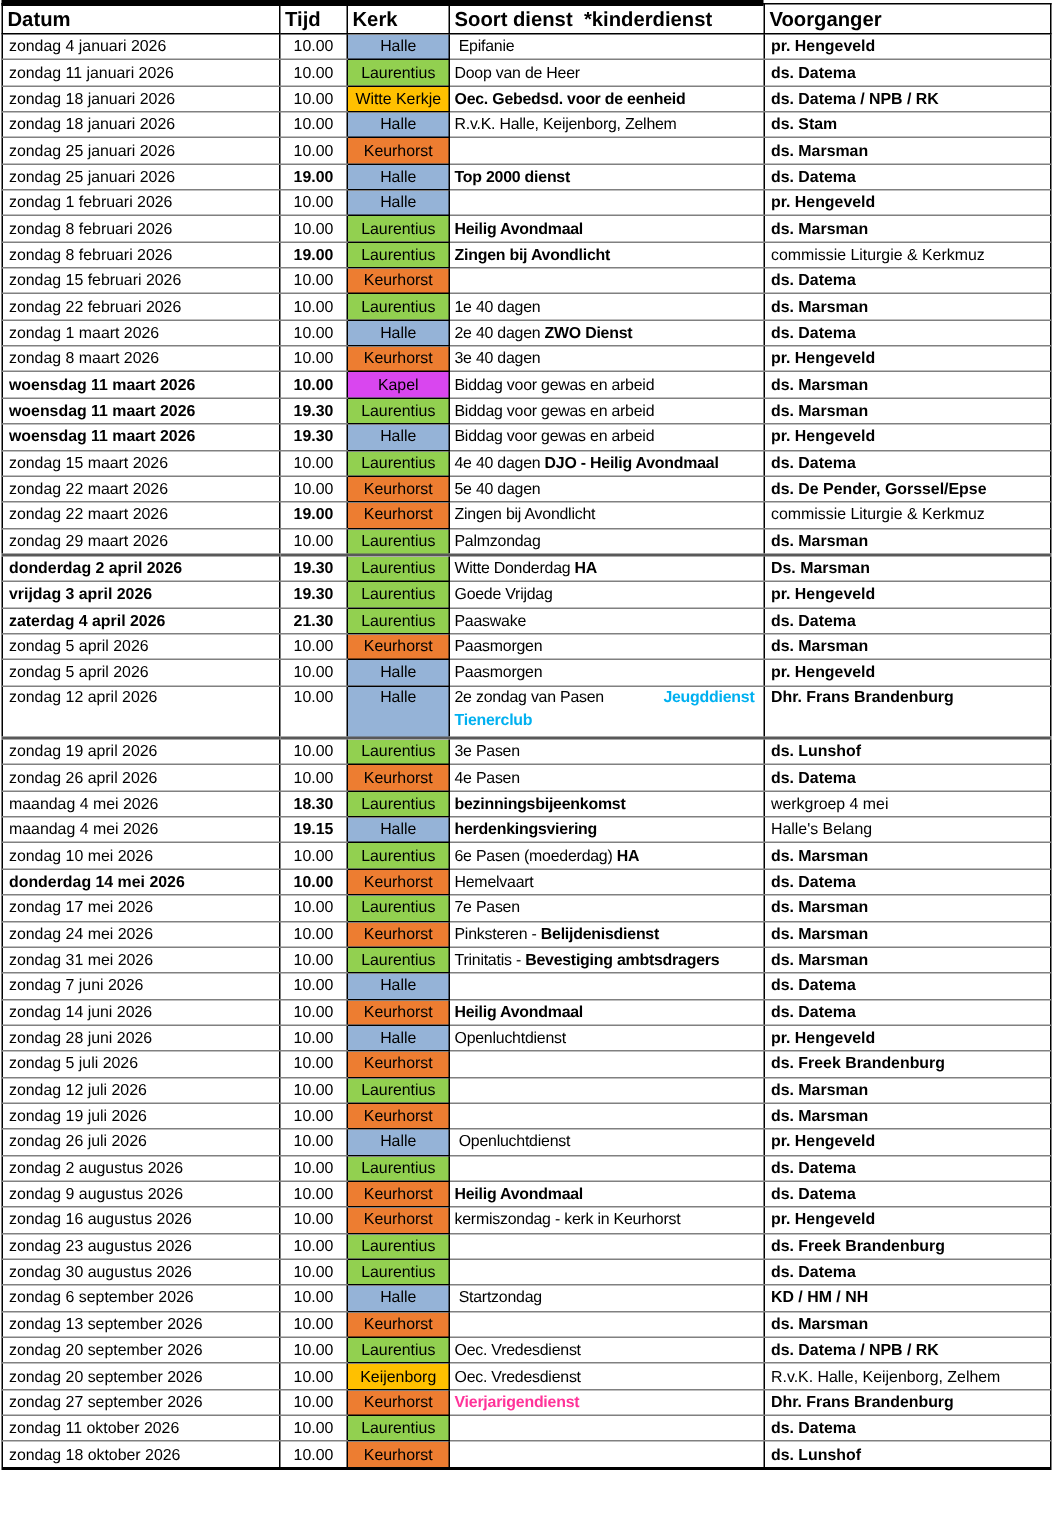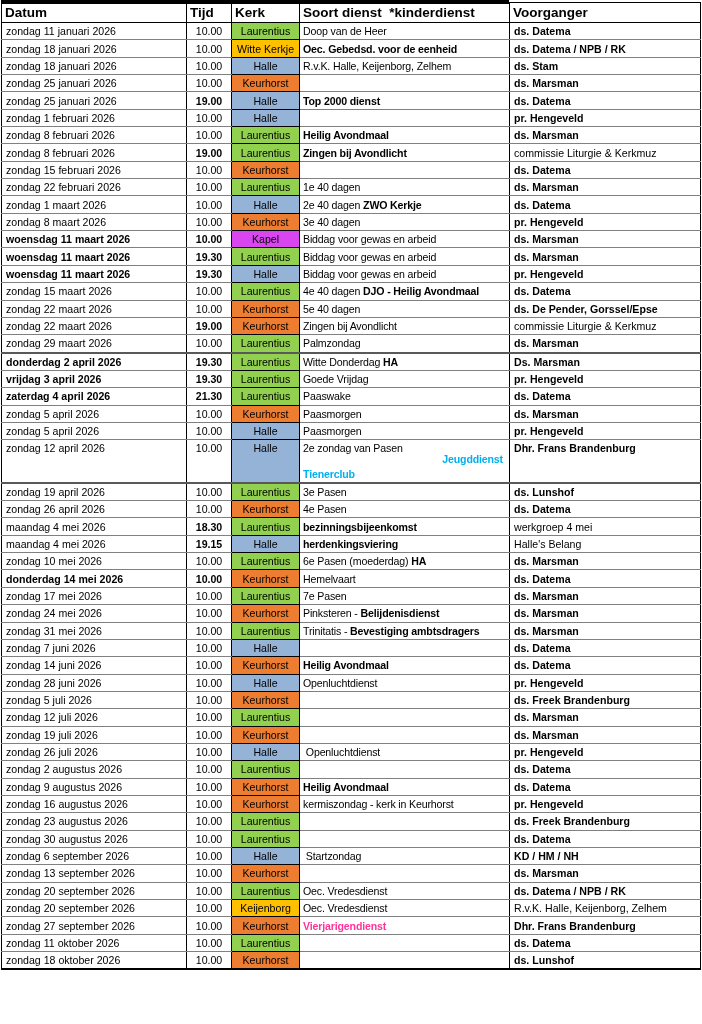--- a/index.html
+++ b/index.html
@@ -60,6 +60,13 @@
   </thead>
   <tbody>
       <tr>
+        <td class="c-datum">zondag 4 januari 2026</td>
+        <td class="c-tijd">10.00</td>
+        <td class="c-kerk" style="background: rgb(149, 179, 215);">Halle</td>
+        <td class="c-dienst"><div class="dline"><span> Epifanie</span></div></td>
+        <td class="c-voor b">pr. Hengeveld</td>
+      </tr>
+      <tr>
         <td class="c-datum">zondag 11 januari 2026</td>
         <td class="c-tijd">10.00</td>
         <td class="c-kerk" style="background: rgb(146, 208, 80);">Laurentius</td>

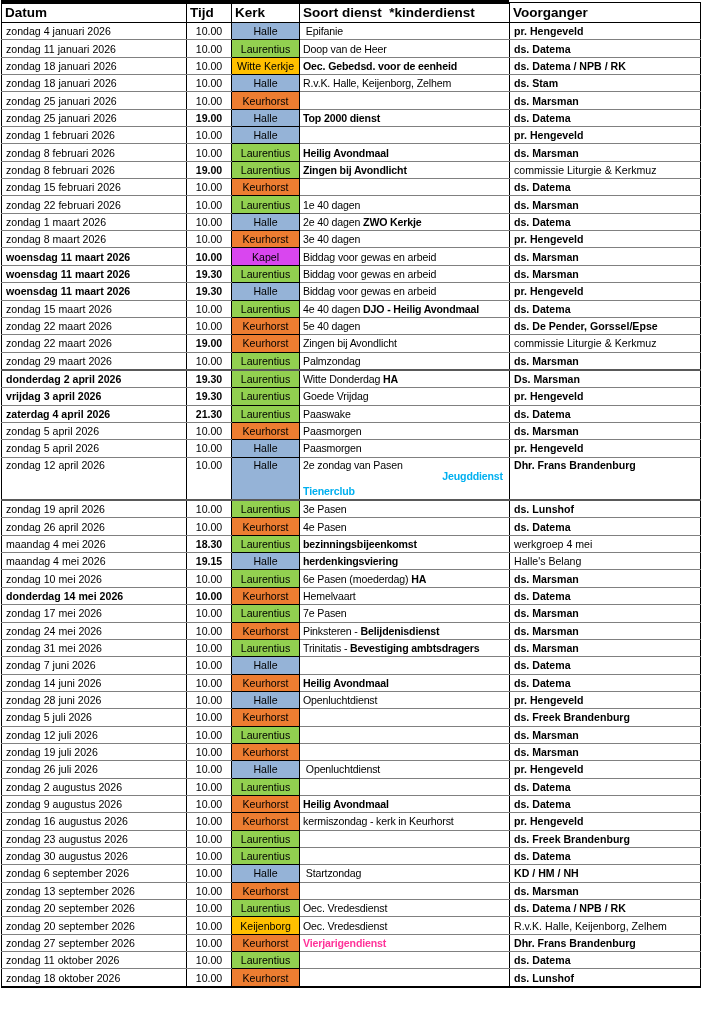--- a/index.html
+++ b/index.html
@@ -140,7 +140,7 @@
         <td class="c-datum">zondag 1 maart 2026</td>
         <td class="c-tijd">10.00</td>
         <td class="c-kerk" style="background: rgb(149, 179, 215);">Halle</td>
-        <td class="c-dienst"><div class="dline"><span>2e 40 dagen </span><span class="b">ZWO Kerkje</span></div></td>
+        <td class="c-dienst"><div class="dline"><span>2e 40 dagen </span><span class="b">ZWO Dienst</span></div></td>
         <td class="c-voor b">ds. Datema</td>
       </tr>
       <tr>

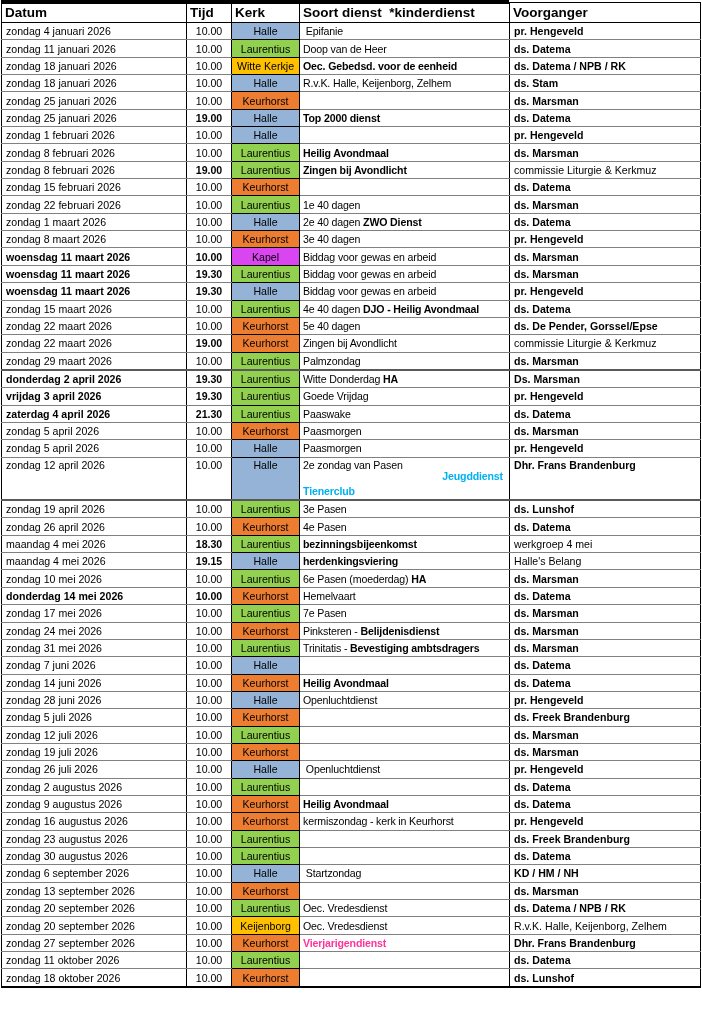--- a/index.html
+++ b/index.html
@@ -238,7 +238,7 @@
         <td class="c-datum">zondag 12 april 2026</td>
         <td class="c-tijd">10.00</td>
         <td class="c-kerk" style="background: rgb(149, 179, 215);">Halle</td>
-        <td class="c-dienst"><div class="dline"><span>2e zondag van Pasen</span><span class="b push" style="color: rgb(0, 176, 240); margin-top: 11px;">Jeugddienst</span></div><div class="dline"><span class="b" style="color: rgb(0, 176, 240);">Tienerclub</span></div></td>
+        <td class="c-dienst"><div class="dline"><span>2e zondag van Pasen</span><span class="b push" style="color: rgb(0, 176, 240);">Jeugddienst</span></div><div class="dline"><span class="b" style="color: rgb(0, 176, 240);">Tienerclub</span></div></td>
         <td class="c-voor b">Dhr. Frans Brandenburg</td>
       </tr>
       <tr class="thick">

